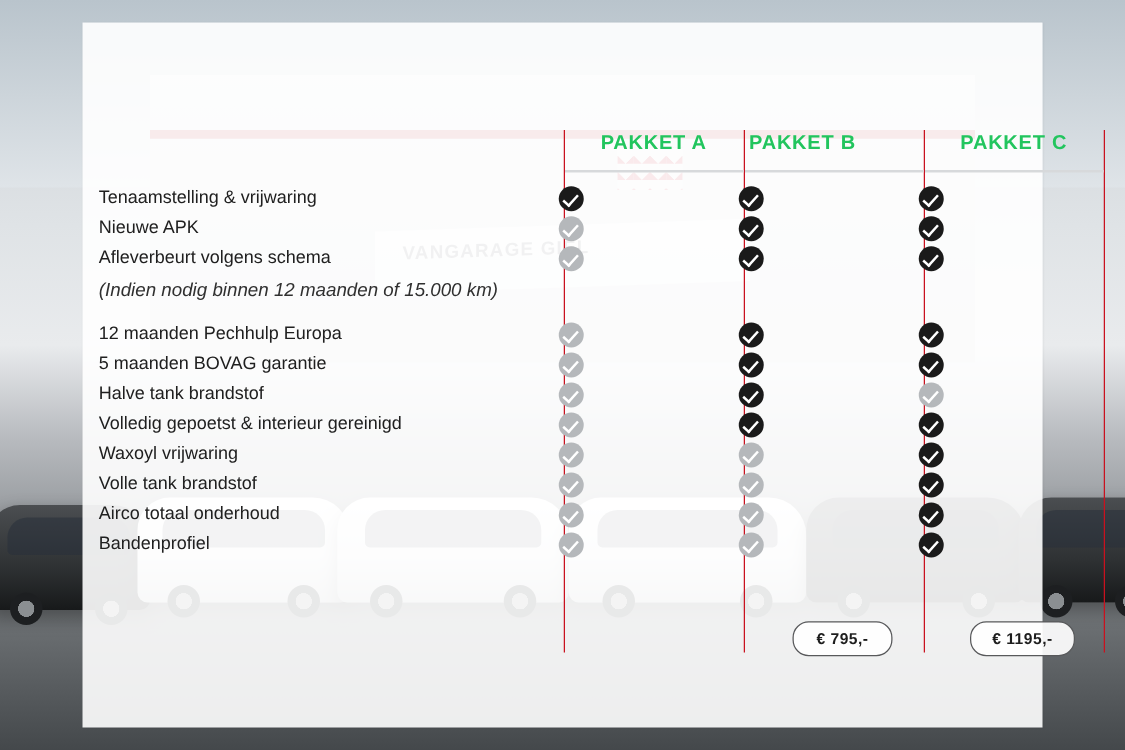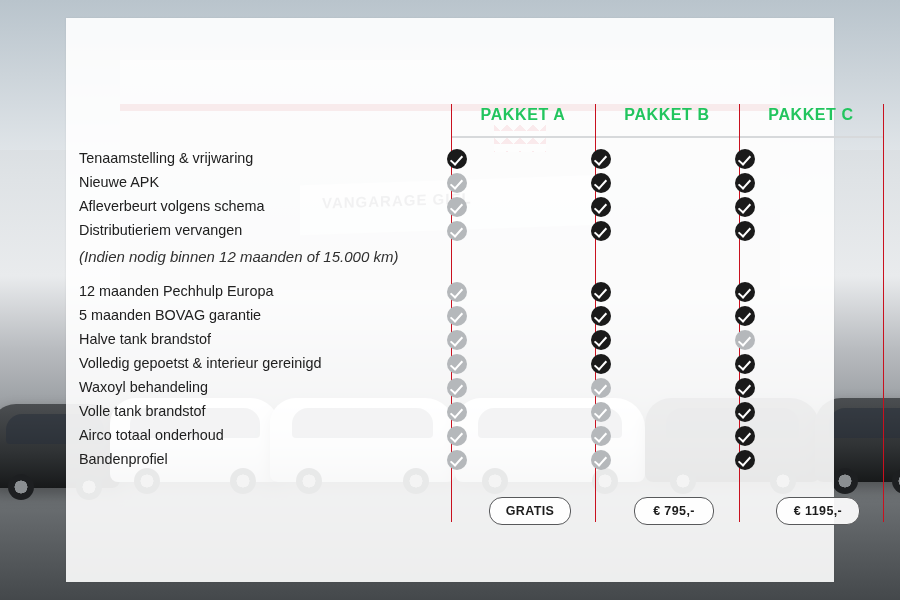--- a/index.html
+++ b/index.html
@@ -122,7 +122,7 @@
     font-weight: bold;
   }
   .head-1 { left: 385px; }
-  .head-2 { left: 529px; }
+  .head-2 { left: 504px; }
   .head-3 { left: 673px; }
 
   .head-underline {

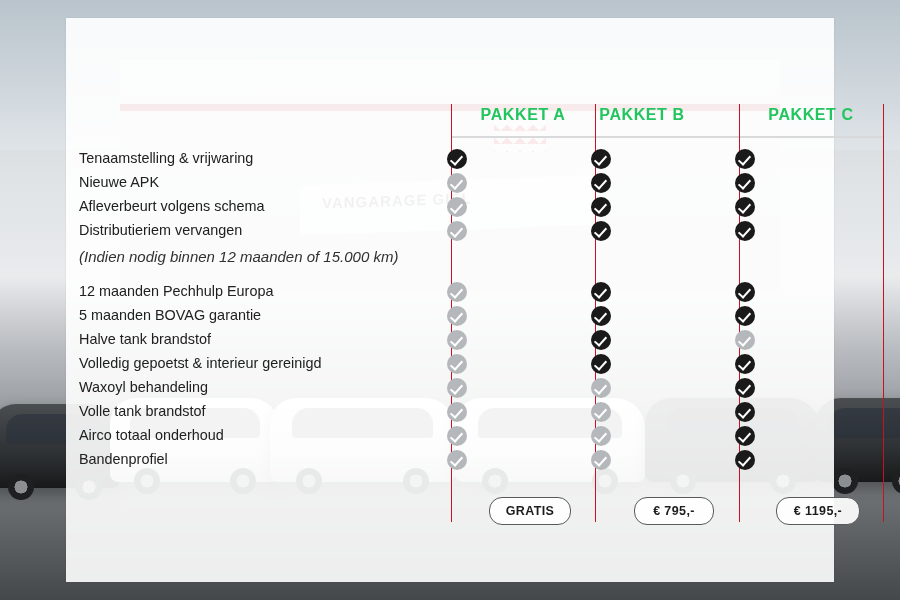--- a/index.html
+++ b/index.html
@@ -297,12 +297,6 @@
       </div>
 
 
-      <div class="row">
-        <div class="label">Distributieriem vervangen</div>
-        <div class="mark m1"><span class="check off"></span></div>
-        <div class="mark m2"><span class="check on"></span></div>
-        <div class="mark m3"><span class="check on"></span></div>
-      </div>
 
       <div class="row note-row">
         <div class="note">(Indien nodig binnen 12 maanden of 15.000 km)</div>

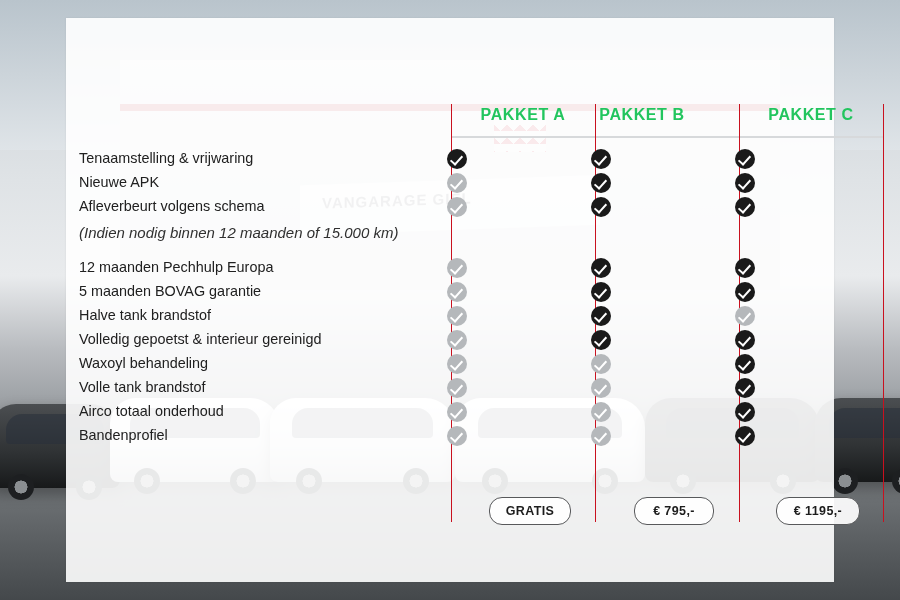--- a/index.html
+++ b/index.html
@@ -333,7 +333,7 @@
       </div>
 
       <div class="row">
-        <div class="label">Waxoyl behandeling</div>
+        <div class="label">Waxoyl vrijwaring</div>
         <div class="mark m1"><span class="check off"></span></div>
         <div class="mark m2"><span class="check off"></span></div>
         <div class="mark m3"><span class="check on"></span></div>

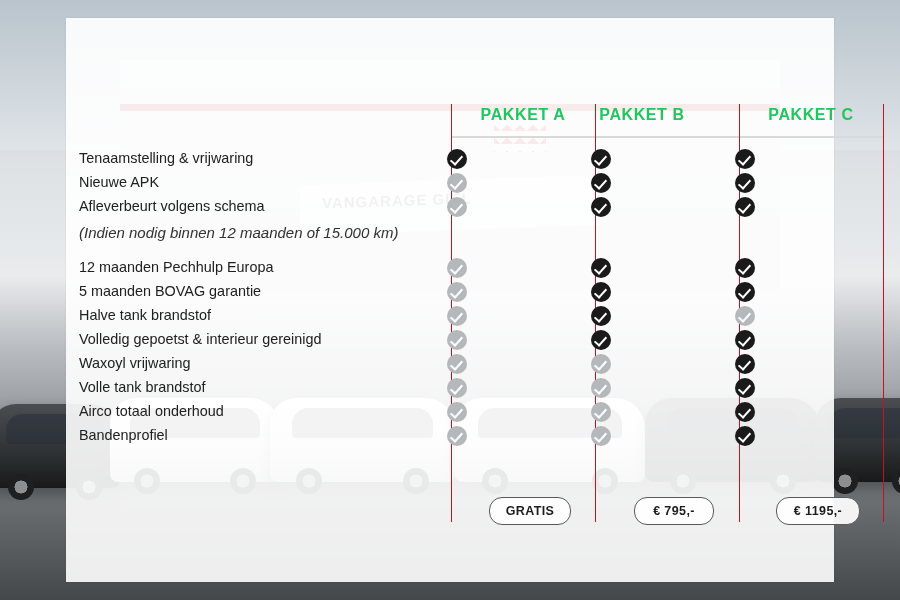--- a/index.html
+++ b/index.html
@@ -362,7 +362,6 @@
 
     </div>
 
-    <div class="price p1">GRATIS</div>
     <div class="price p2">€ 795,-</div>
     <div class="price p3">€ 1195,-</div>
 

